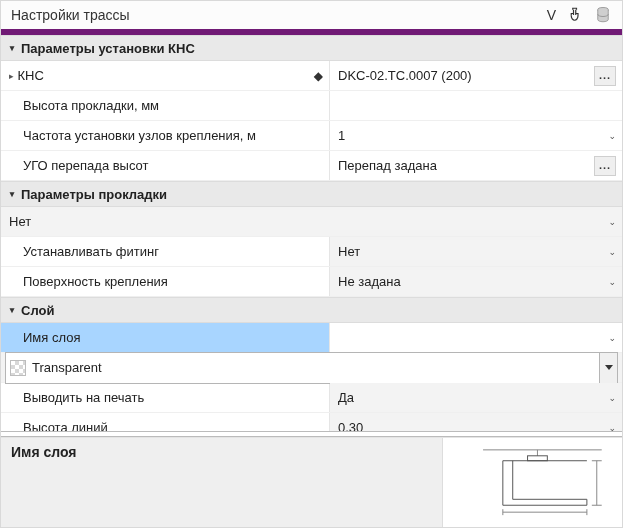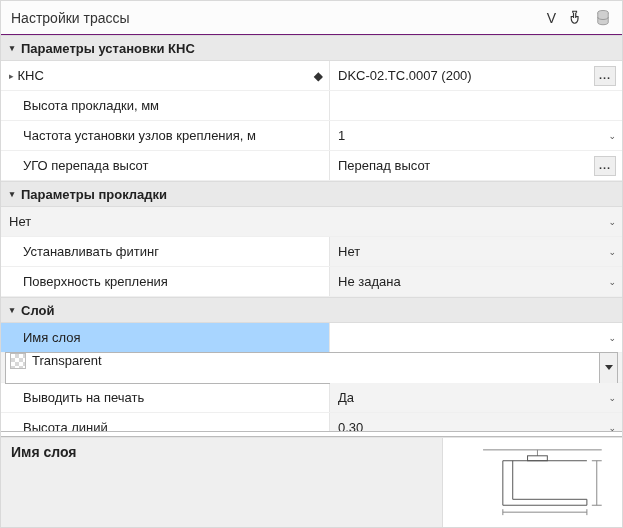--- a/index.html
+++ b/index.html
@@ -24,7 +24,7 @@
     display: flex;
     align-items: center;
     padding: 0 10px;
-    border-bottom: 1px solid #701a75;
+    border-bottom: 6px solid #701a75;
     background: #fcfcfc;
   }
   .titlebar .title {

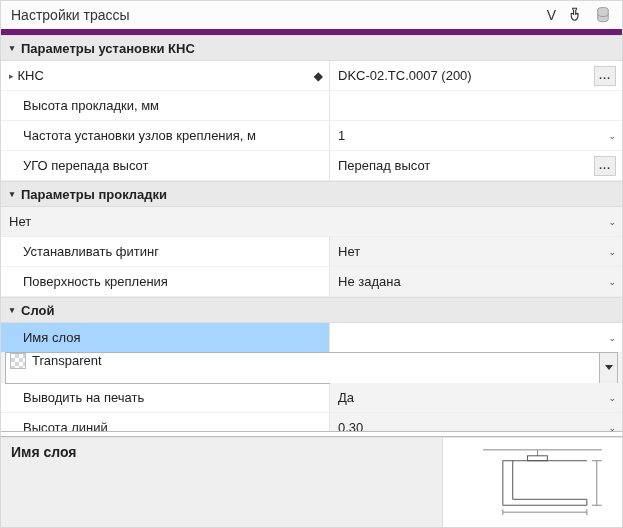--- a/index.html
+++ b/index.html
@@ -249,7 +249,7 @@
         <span>УГО перепада высот</span>
       </div>
       <div class="value-cell">
-        <span>Перепад высот</span>
+        <span>Перепад задана</span>
         <div class="ell-btn">
             <span>...</span>
           </div>

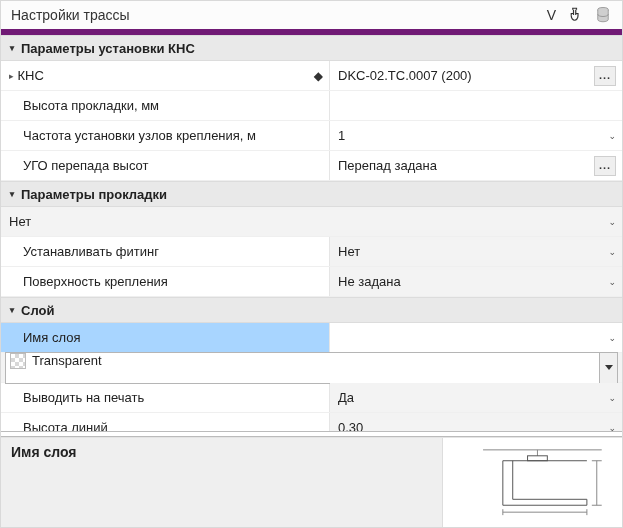--- a/index.html
+++ b/index.html
@@ -126,7 +126,7 @@
     background: #fff;
     border: 1px solid #b5b5b5;
     display: flex;
-    align-items: flex-start;
+    align-items: center;
     padding-left: 4px;
   }
   .combo-box .swatch {

